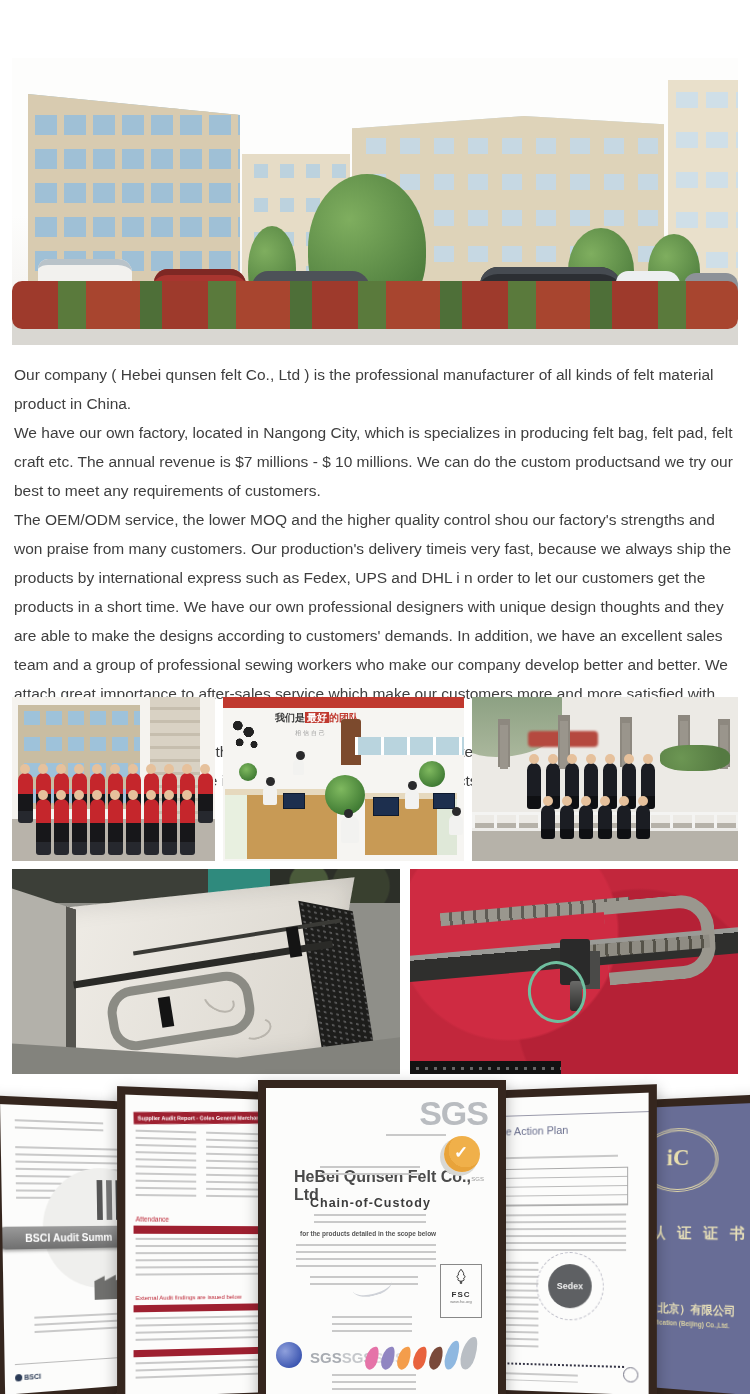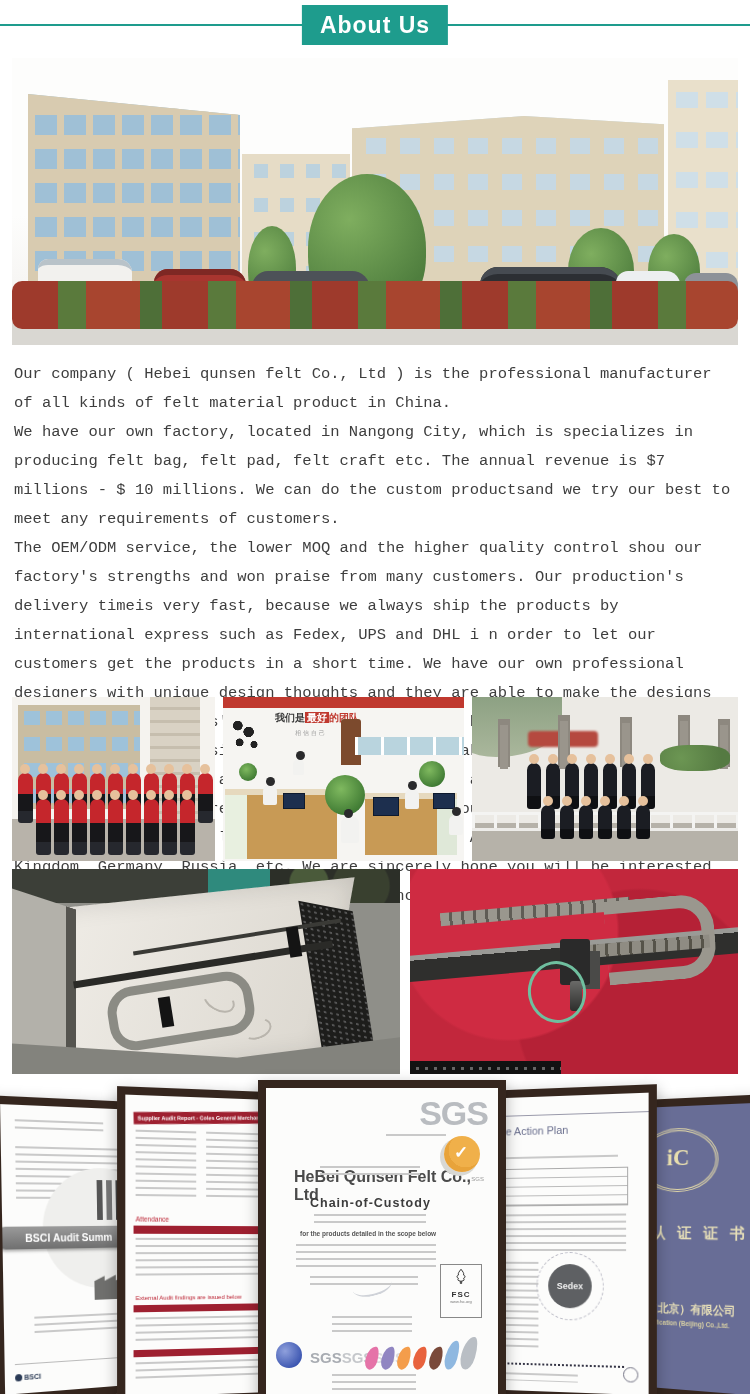--- a/index.html
+++ b/index.html
@@ -244,10 +244,6 @@
 
 <div class="page">
 
-  <div class="hdr">
-    <div class="hdr-rule"></div>
-    <div class="hdr-badge">About Us</div>
-  </div>
 
   <div class="ph factory">
     <div class="abs f-bld-left"></div>

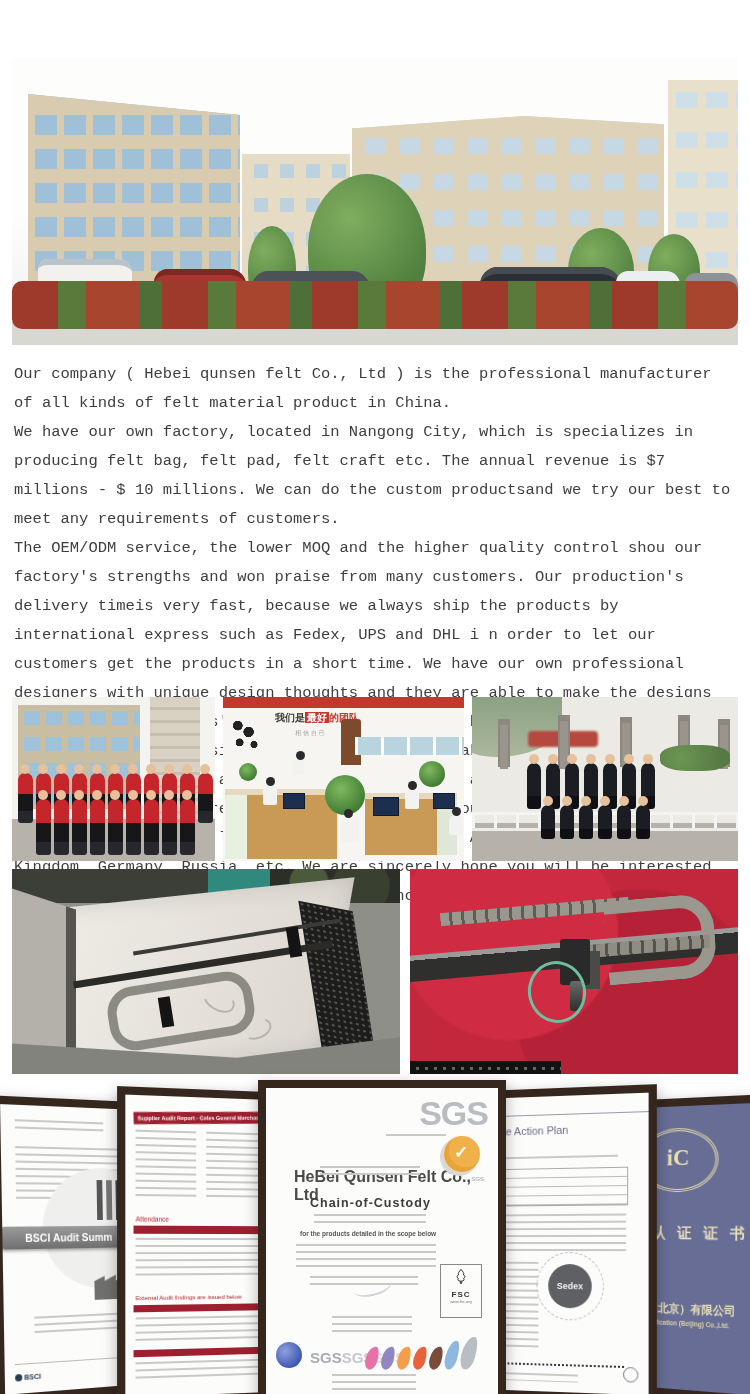--- a/index.html
+++ b/index.html
@@ -55,7 +55,7 @@
 
   
   .txt{position:absolute;left:14px;top:360px;width:722px;font-size:15.5px;line-height:29px;}
-  .txt p{margin:0;font-family:Liberation Mono, monospace;}
+  .txt p{margin:0;}
 
   
   .team1{left:12px;top:697px;width:203px;height:164px;background:#f5f3ef;}

